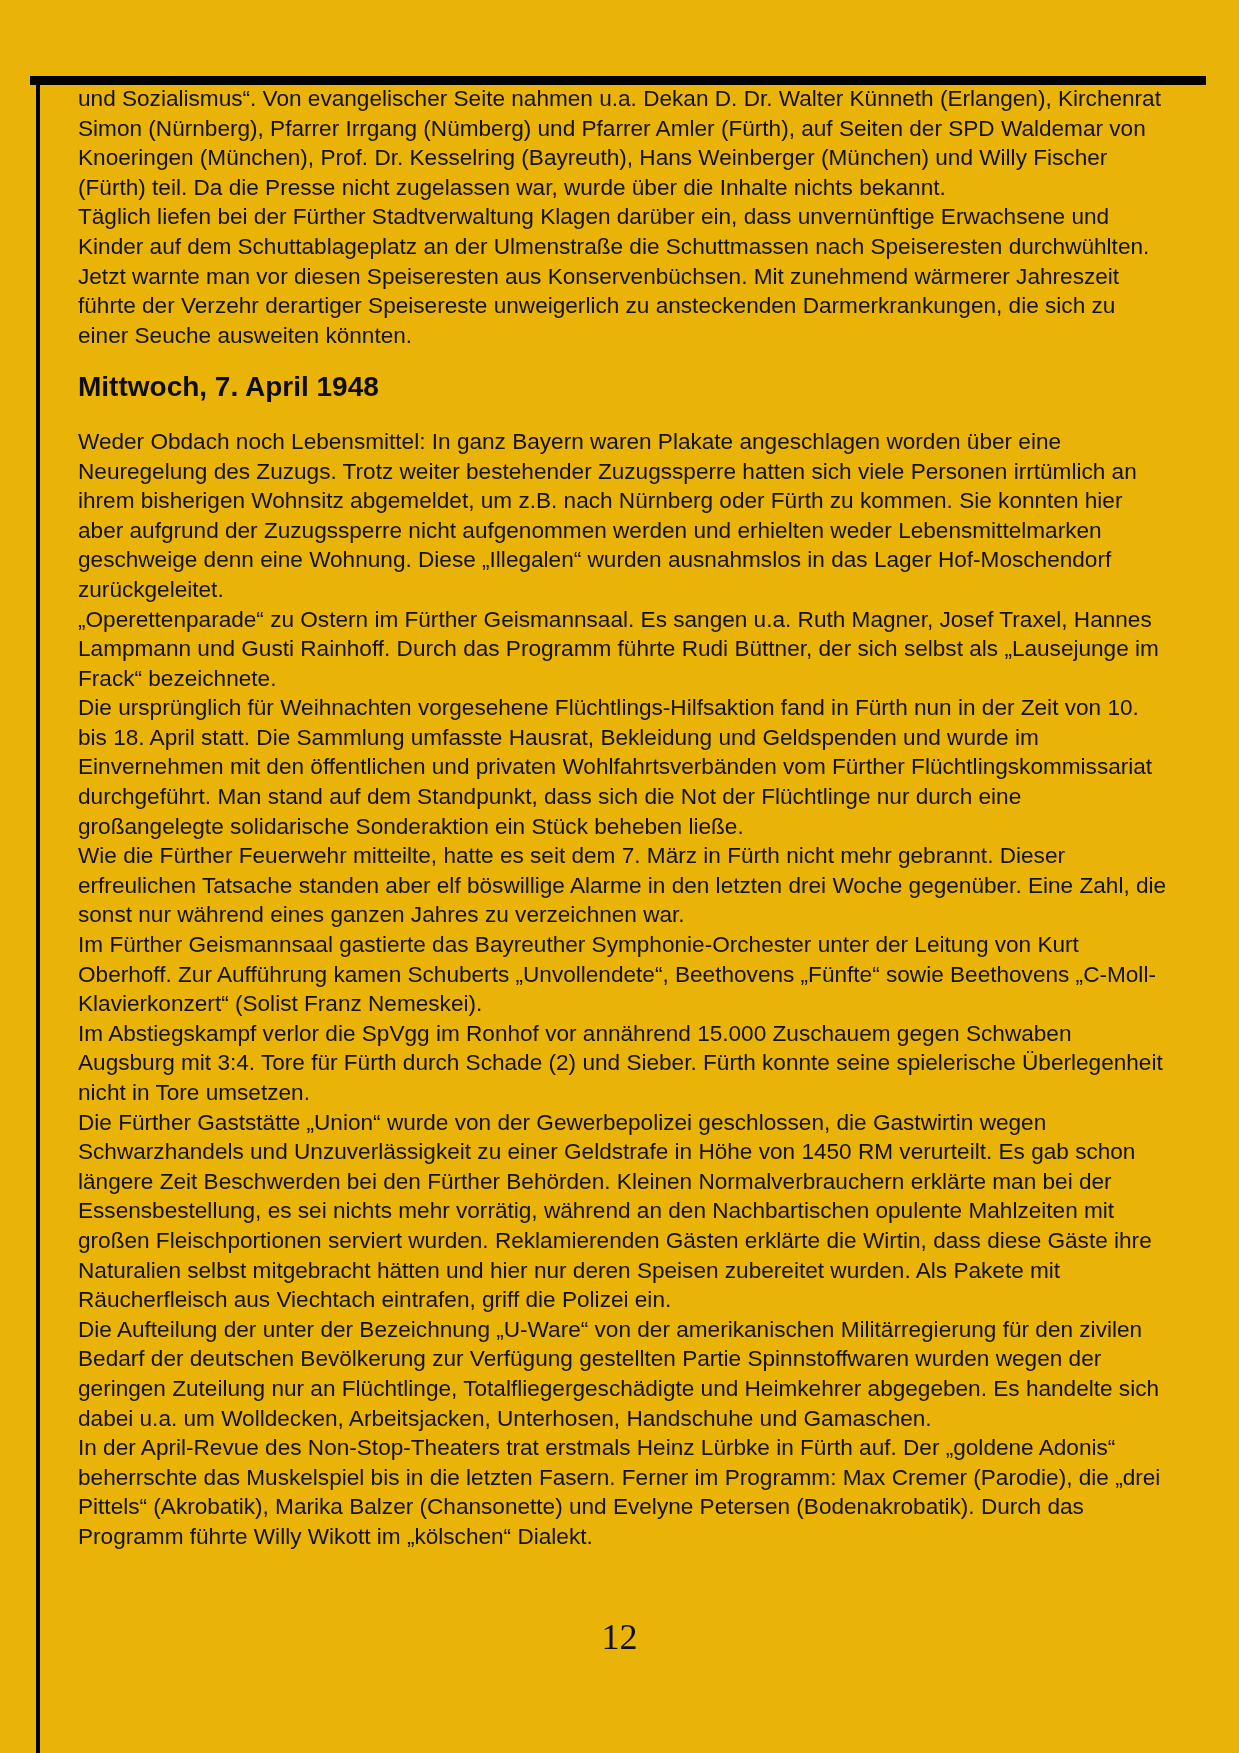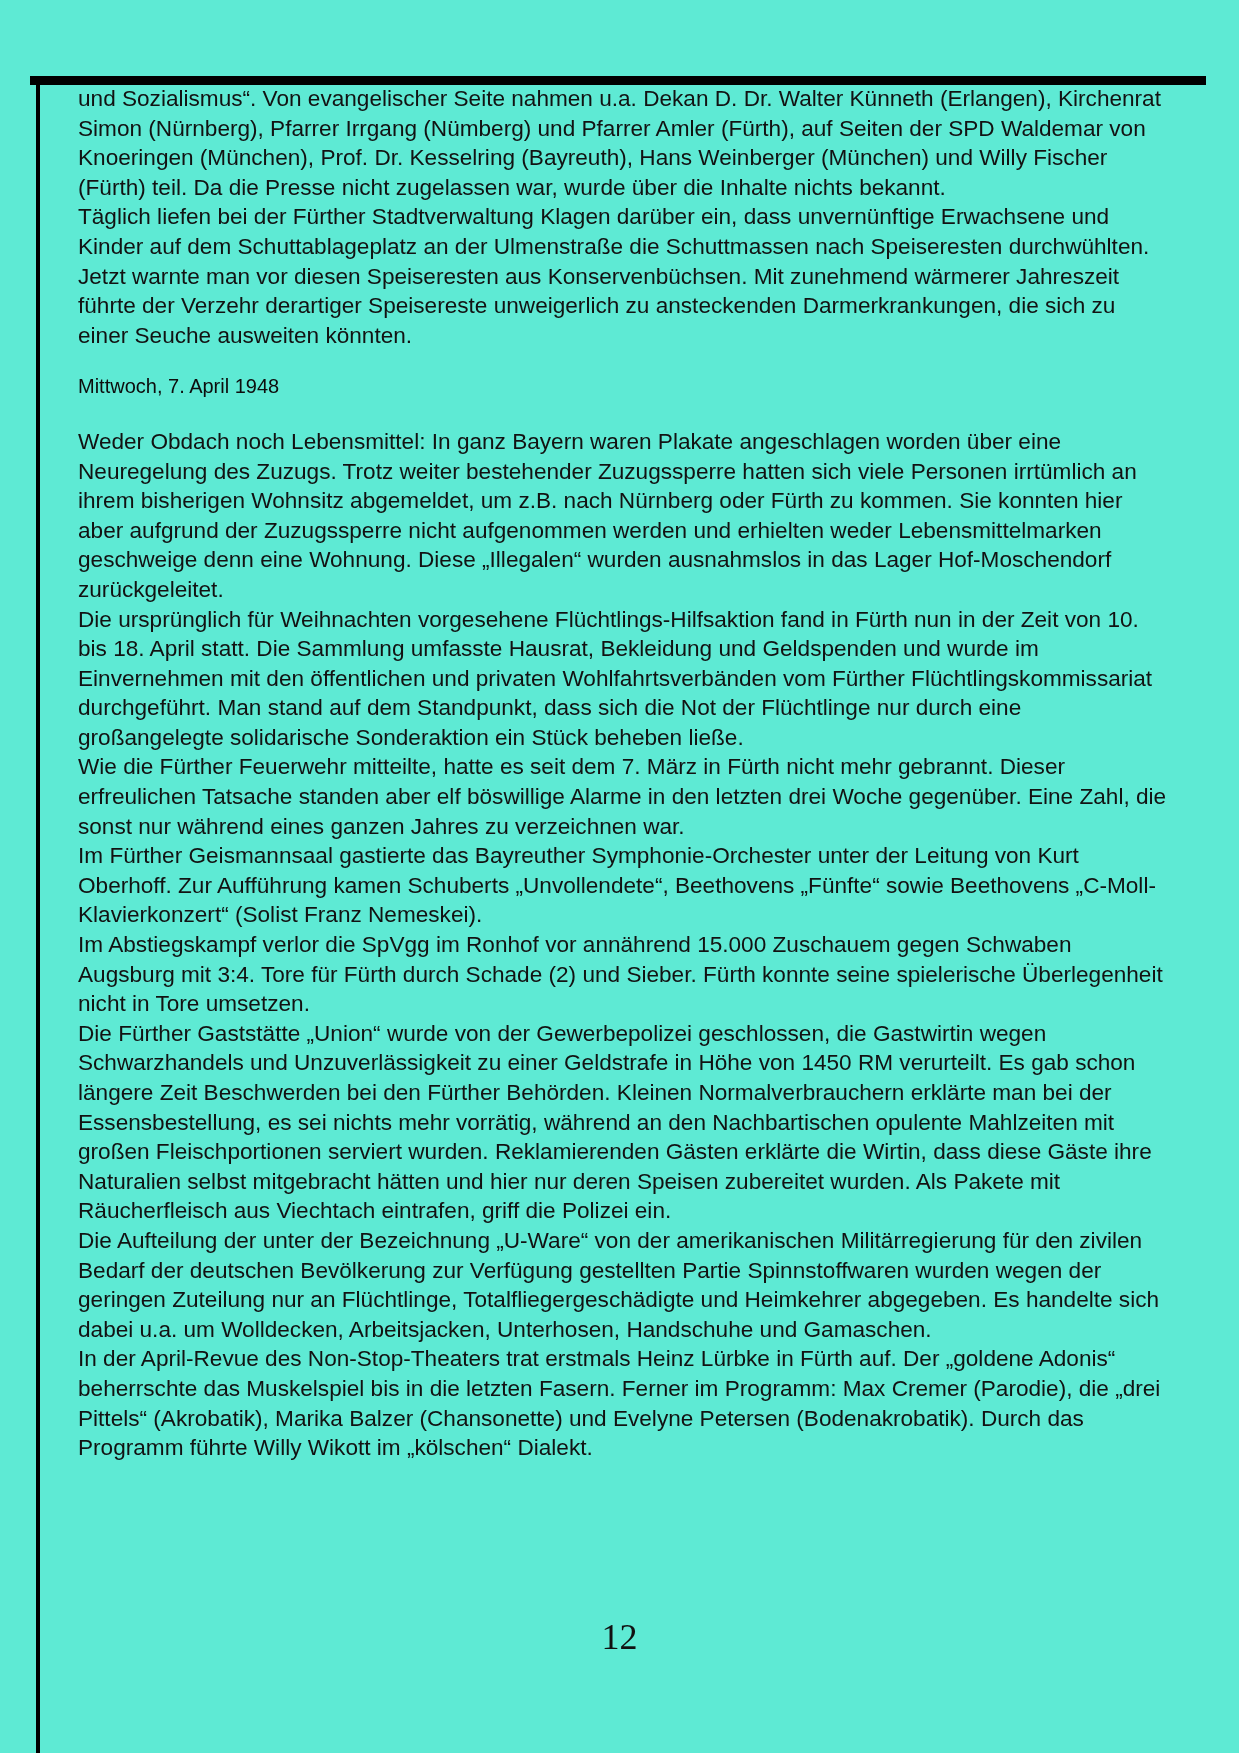--- a/index.html
+++ b/index.html
@@ -17,7 +17,7 @@
   .page {
     position: absolute;
     inset: 0;
-    background: #5eead4;
+    background: #eab308;
   }
   
   .scan-bar-top {

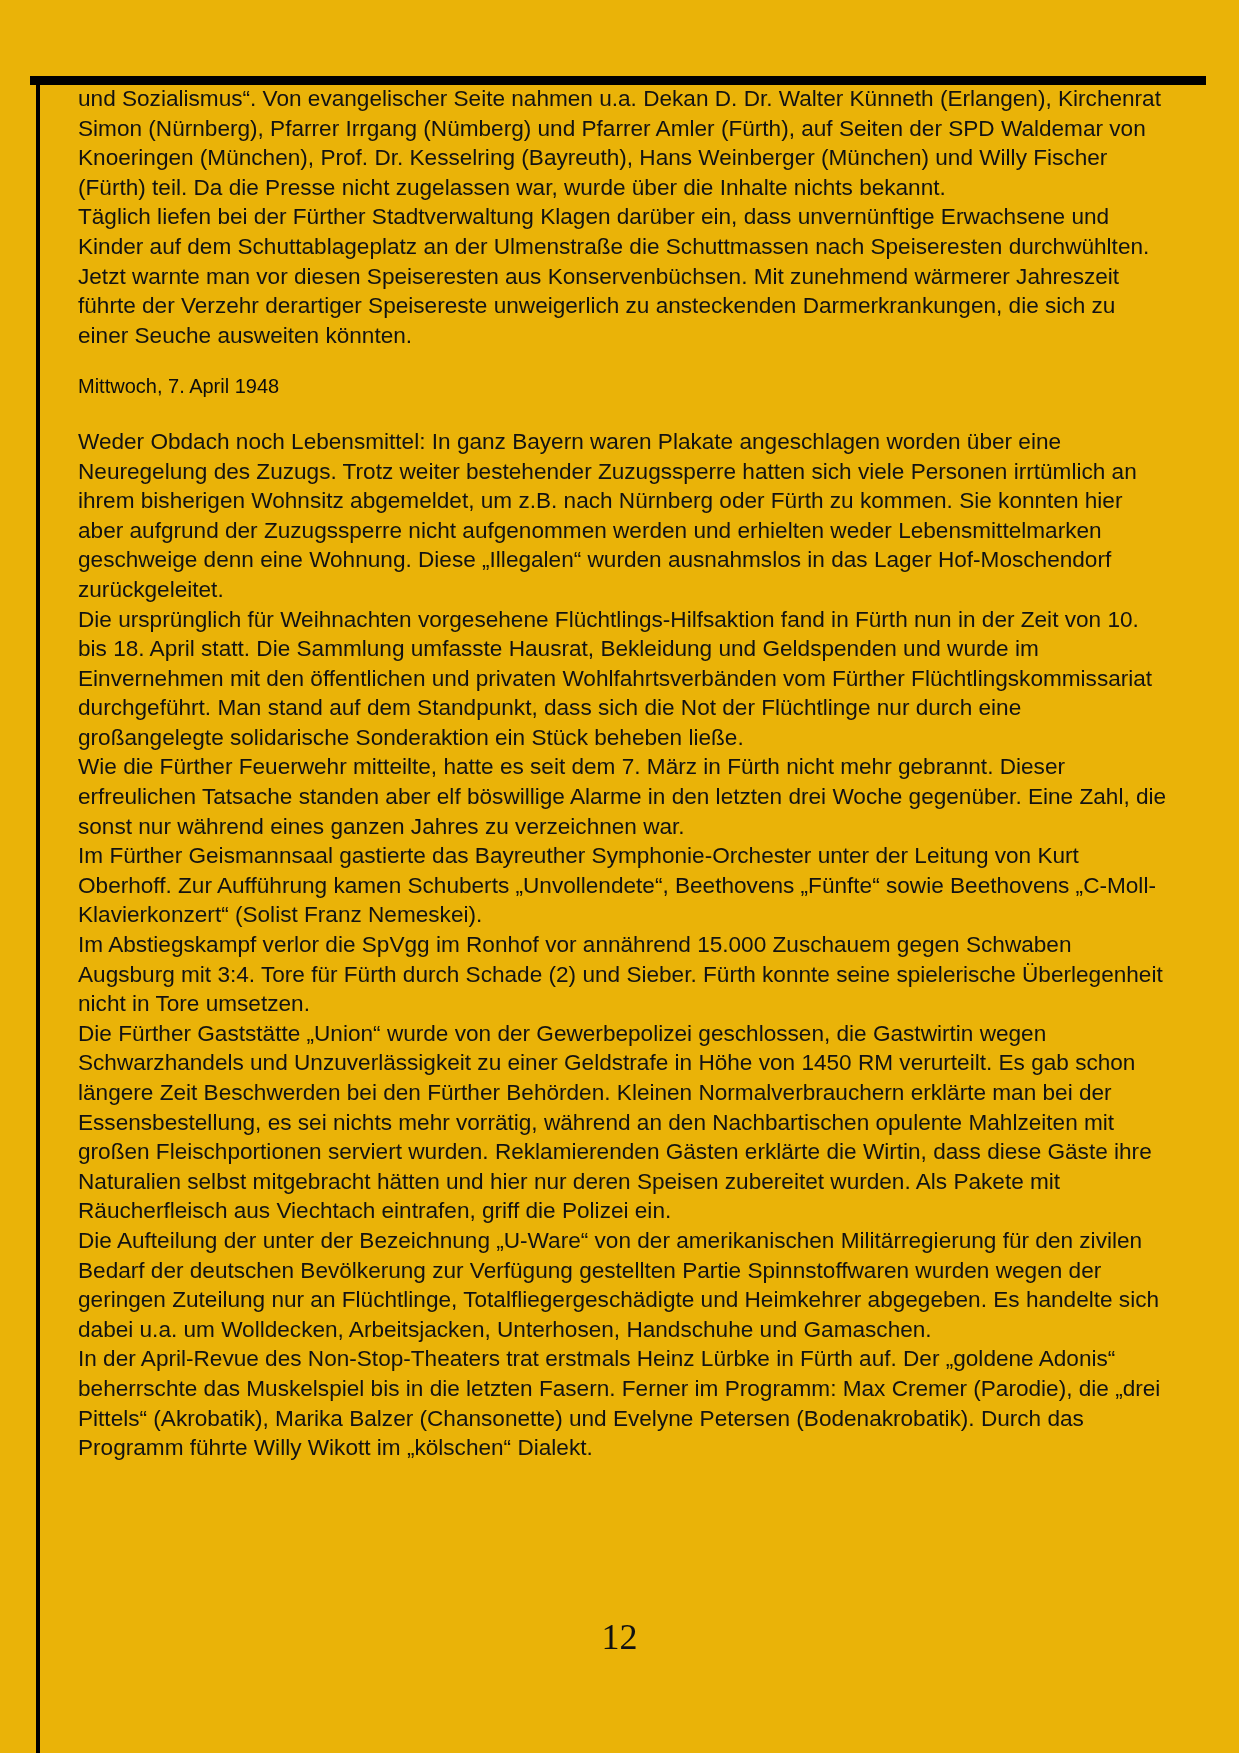--- a/index.html
+++ b/index.html
@@ -50,9 +50,9 @@
     margin: 0;
   }
   .text-block h2.heading {
-    font-size: 20px;
+    font-size: 28px;
     line-height: 29.6px;
-    font-weight: normal;
+    font-weight: bold;
     margin: 22px 0 25px 0;
     color: #0d0d0d;
   }

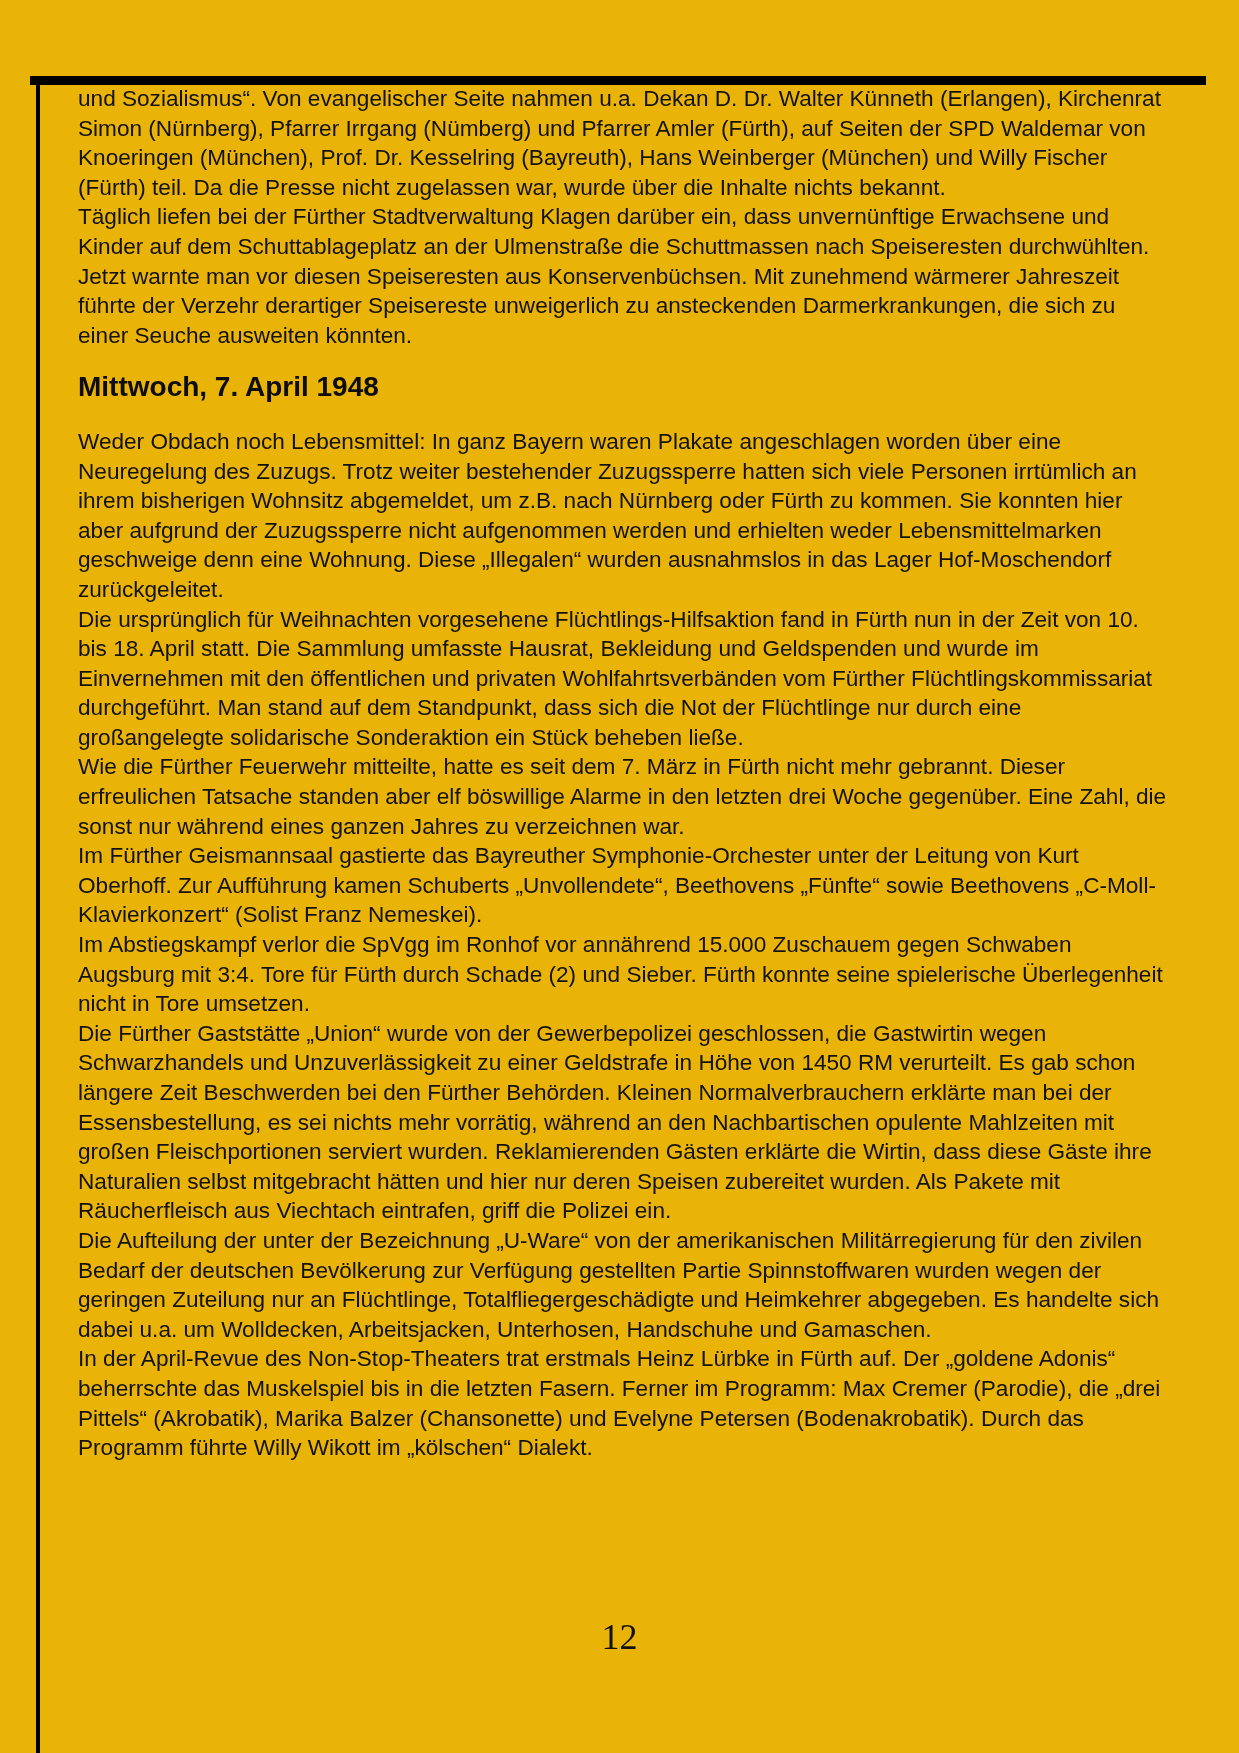--- a/index.html
+++ b/index.html
@@ -79,6 +79,7 @@
       <p class="paragraph">Täglich liefen bei der Fürther Stadtverwaltung Klagen darüber ein, dass unvernünftige Erwachsene und Kinder auf dem Schuttablageplatz an der Ulmenstraße die Schuttmassen nach Speiseresten durchwühlten. Jetzt warnte man vor diesen Speiseresten aus Konservenbüchsen. Mit zunehmend wärmerer Jahreszeit führte der Verzehr derartiger Speisereste unweigerlich zu ansteckenden Darmerkrankungen, die sich zu einer Seuche ausweiten könnten.</p>
       <h2 class="heading">Mittwoch, 7. April 1948</h2>
       <p class="paragraph">Weder Obdach noch Lebensmittel: In ganz Bayern waren Plakate angeschlagen worden über eine Neuregelung des Zuzugs. Trotz weiter bestehender Zuzugssperre hatten sich viele Personen irrtümlich an ihrem bisherigen Wohnsitz abgemeldet, um z.B. nach Nürnberg oder Fürth zu kommen. Sie konnten hier aber aufgrund der Zuzugssperre nicht aufgenommen werden und erhielten weder Lebensmittelmarken geschweige denn eine Wohnung. Diese „Illegalen“ wurden ausnahmslos in das Lager Hof-Moschendorf zurückgeleitet.</p>
+      <p class="paragraph">„Operettenparade“ zu Ostern im Fürther Geismannsaal. Es sangen u.a. Ruth Magner, Josef Traxel, Hannes Lampmann und Gusti Rainhoff. Durch das Programm führte Rudi Büttner, der sich selbst als „Lausejunge im Frack“ bezeichnete.</p>
       <p class="paragraph">Die ursprünglich für Weihnachten vorgesehene Flüchtlings-Hilfsaktion fand in Fürth nun in der Zeit von 10. bis 18. April statt. Die Sammlung umfasste Hausrat, Bekleidung und Geldspenden und wurde im Einvernehmen mit den öffentlichen und privaten Wohlfahrtsverbänden vom Fürther Flüchtlingskommissariat durchgeführt. Man stand auf dem Standpunkt, dass sich die Not der Flüchtlinge nur durch eine großangelegte solidarische Sonderaktion ein Stück beheben ließe.</p>
       <p class="paragraph">Wie die Fürther Feuerwehr mitteilte, hatte es seit dem 7. März in Fürth nicht mehr gebrannt. Dieser erfreulichen Tatsache standen aber elf böswillige Alarme in den letzten drei Woche gegenüber. Eine Zahl, die sonst nur während eines ganzen Jahres zu verzeichnen war.</p>
       <p class="paragraph">Im Fürther Geismannsaal gastierte das Bayreuther Symphonie-Orchester unter der Leitung von Kurt Oberhoff. Zur Aufführung kamen Schuberts „Unvollendete“, Beethovens „Fünfte“ sowie Beethovens „C-Moll-Klavierkonzert“ (Solist Franz Nemeskei).</p>

